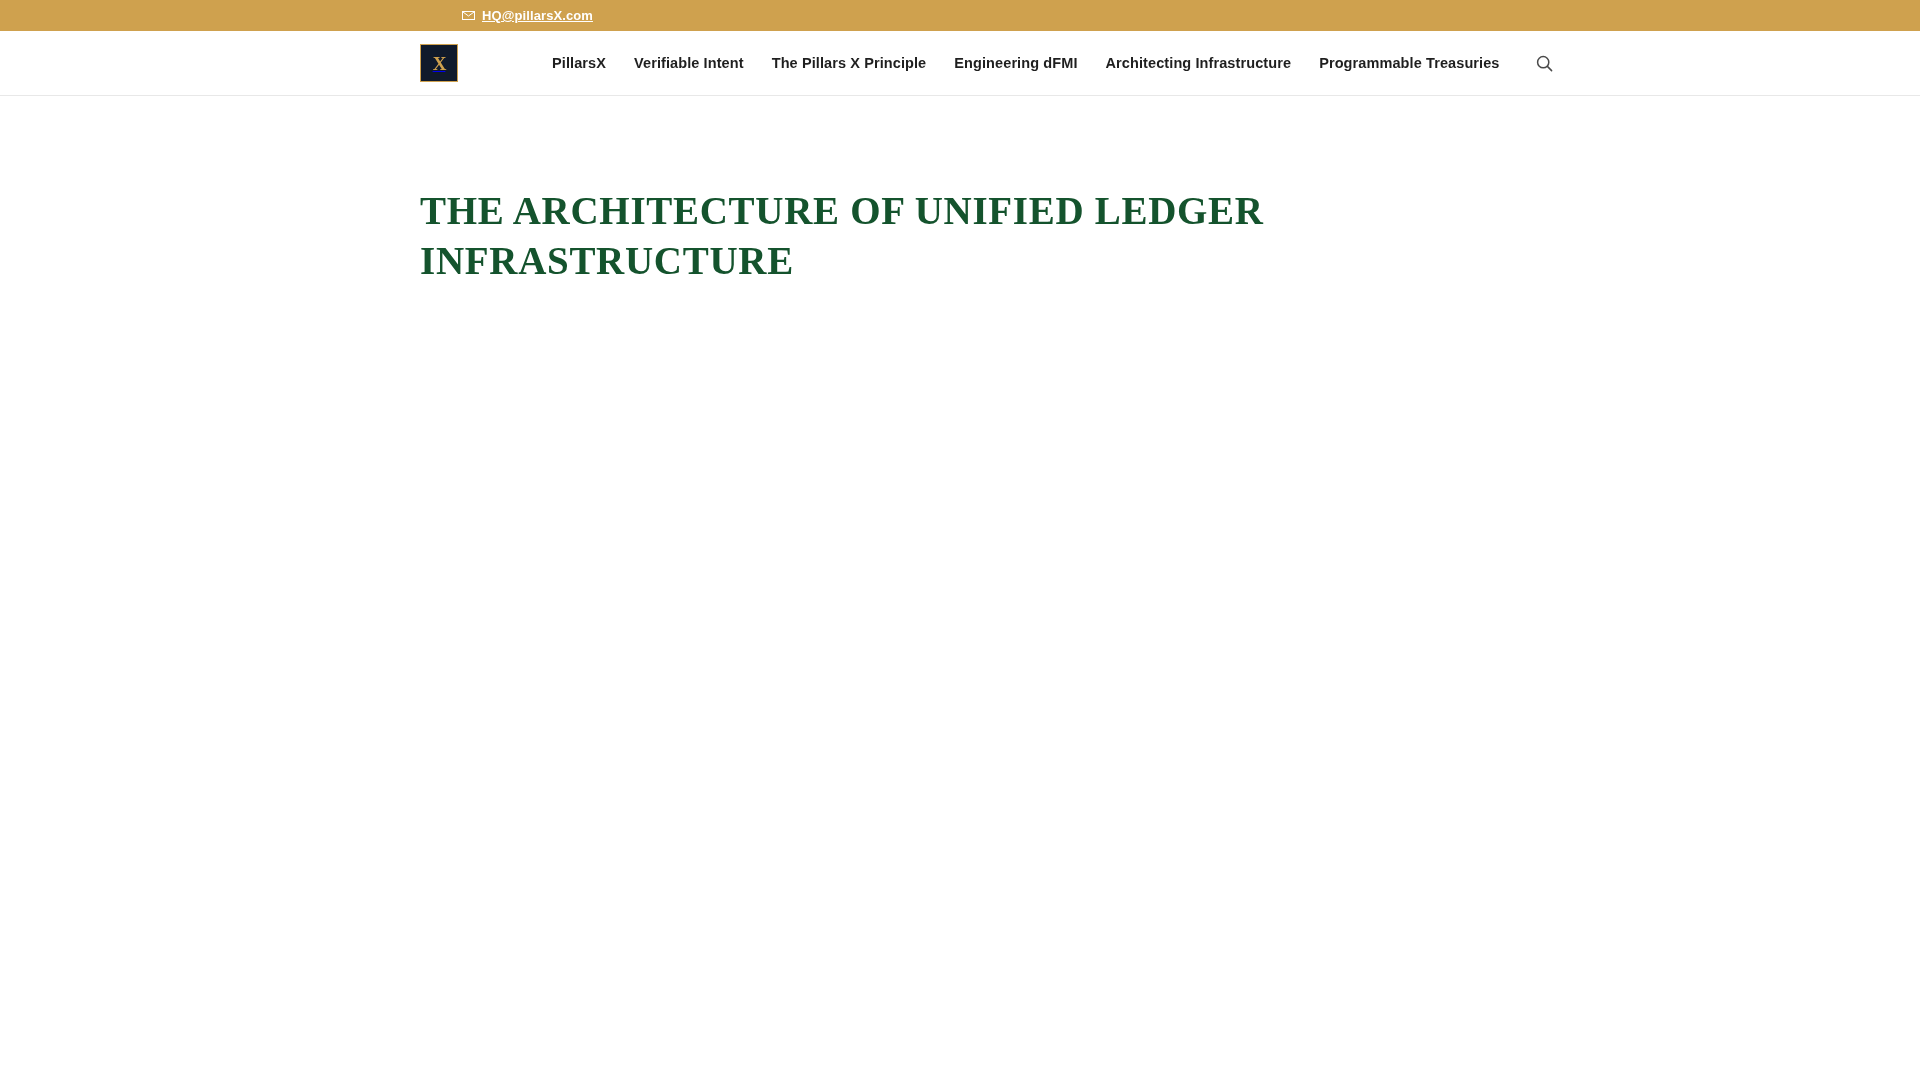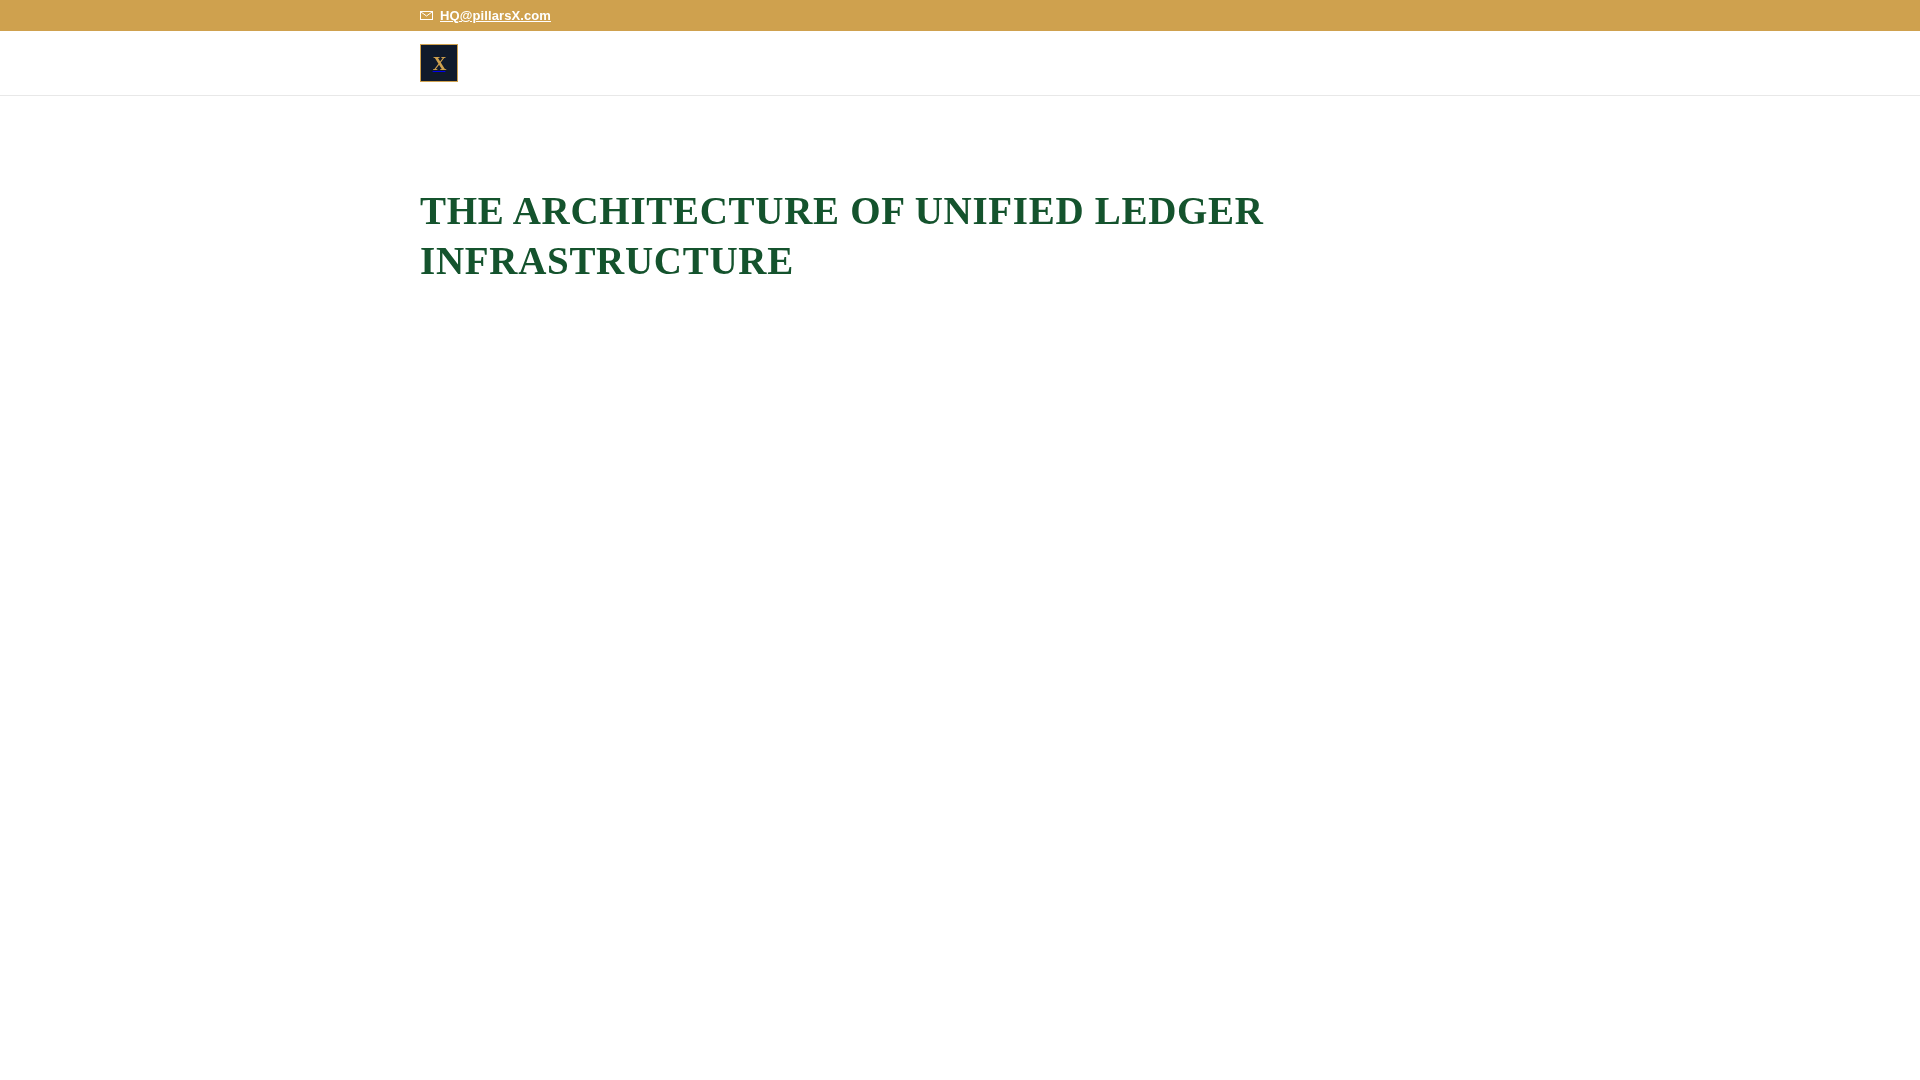--- a/index.html
+++ b/index.html
@@ -29,6 +29,7 @@
     font-size: 13px;
     font-weight: bold;
     letter-spacing: 0.1px;
+    margin-left: 42px;
   }
   .env-icon {
     display: inline-block;

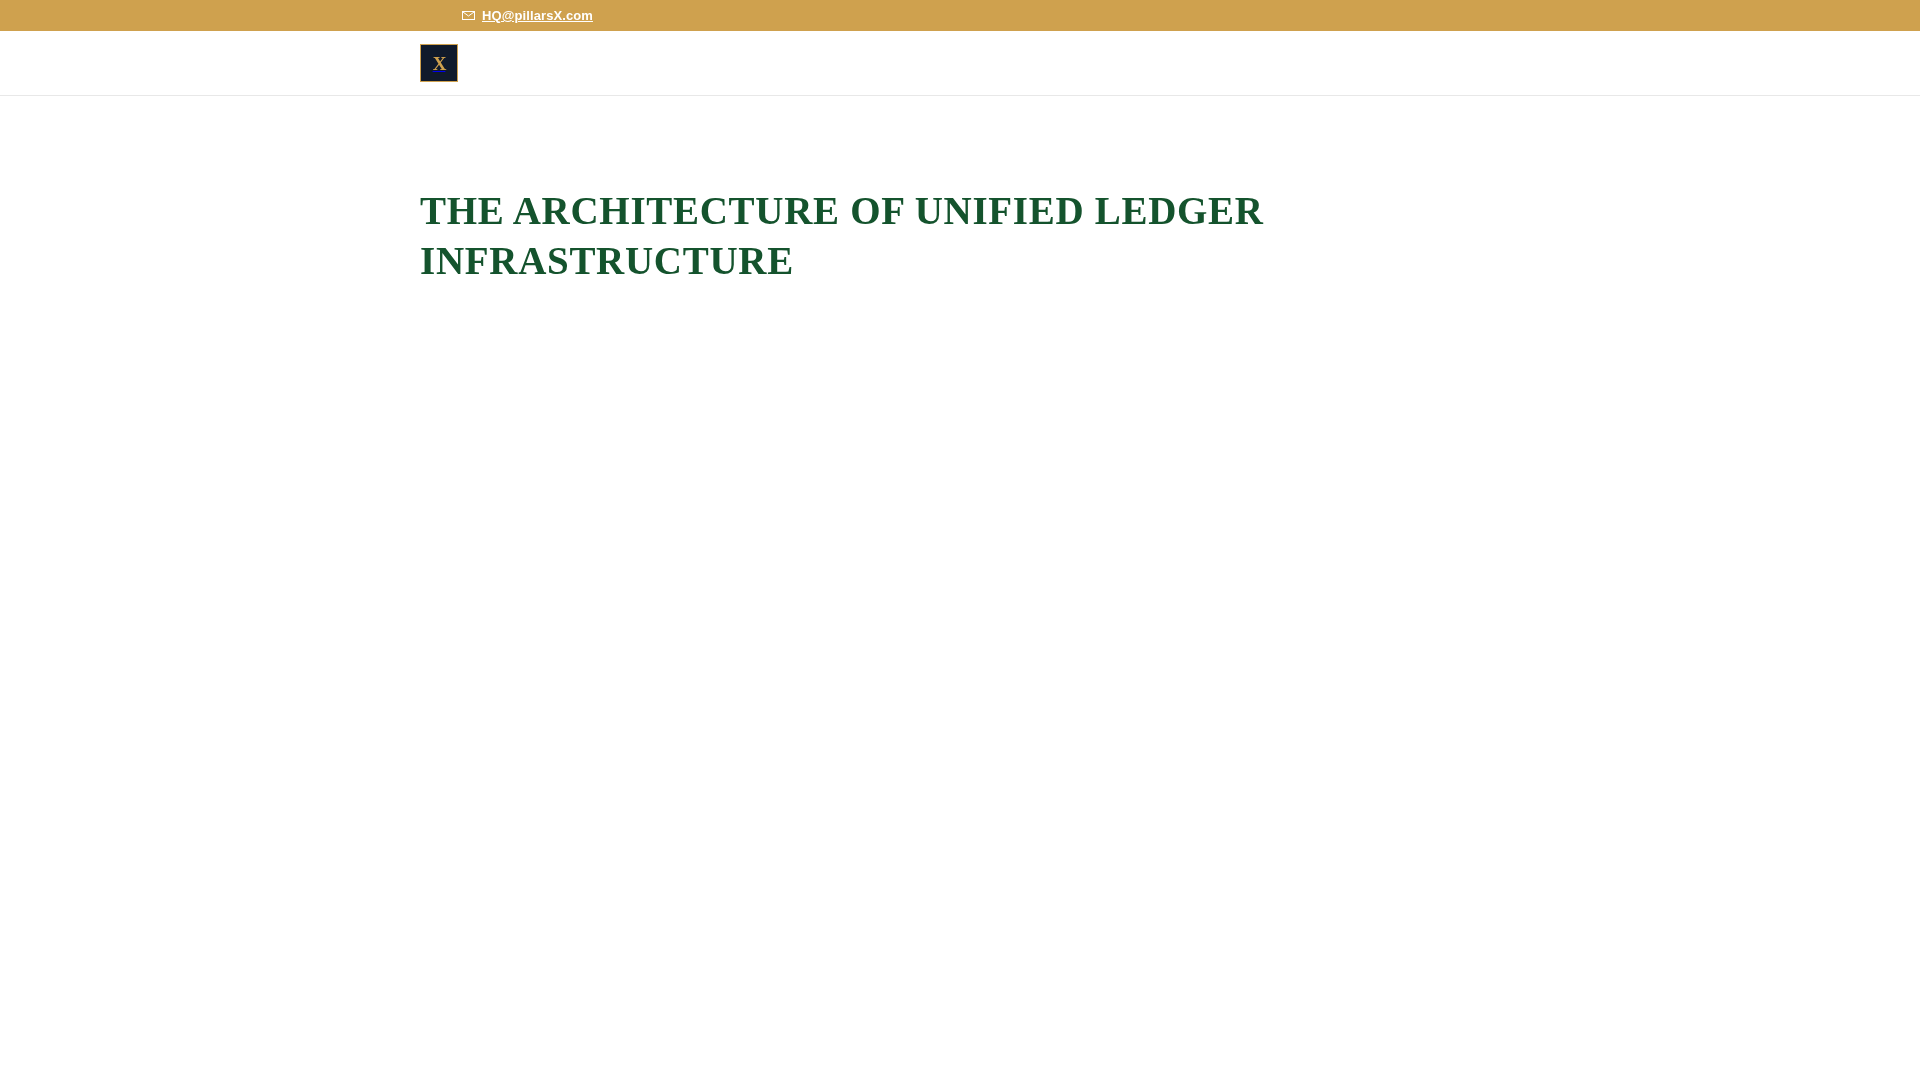--- a/index.html
+++ b/index.html
@@ -129,6 +129,21 @@
     <span class="logo-mark">X</span>
   </a>
 
+  <nav class="nav">
+    <div class="nav-item">PillarsX</div>
+    <div class="nav-item">Verifiable Intent</div>
+    <div class="nav-item">The Pillars X Principle</div>
+    <div class="nav-item">Engineering dFMI</div>
+    <div class="nav-item">Architecting Infrastructure</div>
+    <div class="nav-item">Programmable Treasuries</div>
+
+    <div class="search-btn">
+      <svg width="17" height="17" viewBox="0 0 17 17" xmlns="http://www.w3.org/2000/svg">
+        <circle cx="7.2" cy="7.2" r="5.6" fill="none" stroke="#4a4a4a" stroke-width="1.5"></circle>
+        <path d="M11.4 11.4 L15.6 15.6" stroke="#4a4a4a" stroke-width="1.5" stroke-linecap="round"></path>
+      </svg>
+    </div>
+  </nav>
 </div>
 
 <div class="main">

